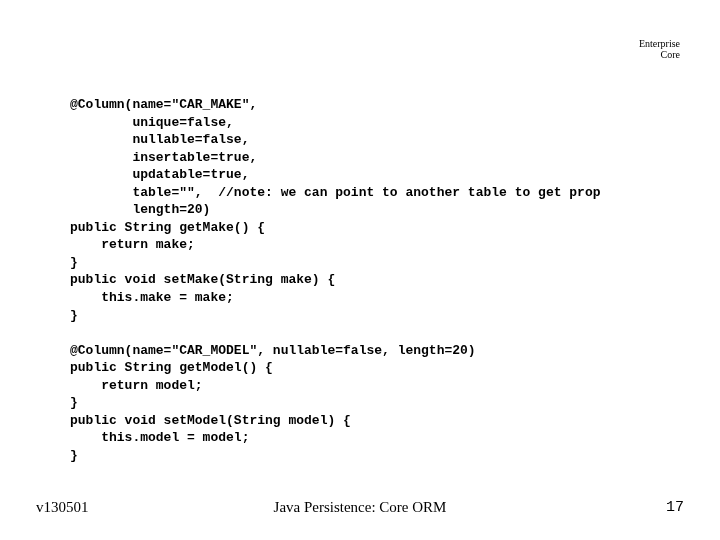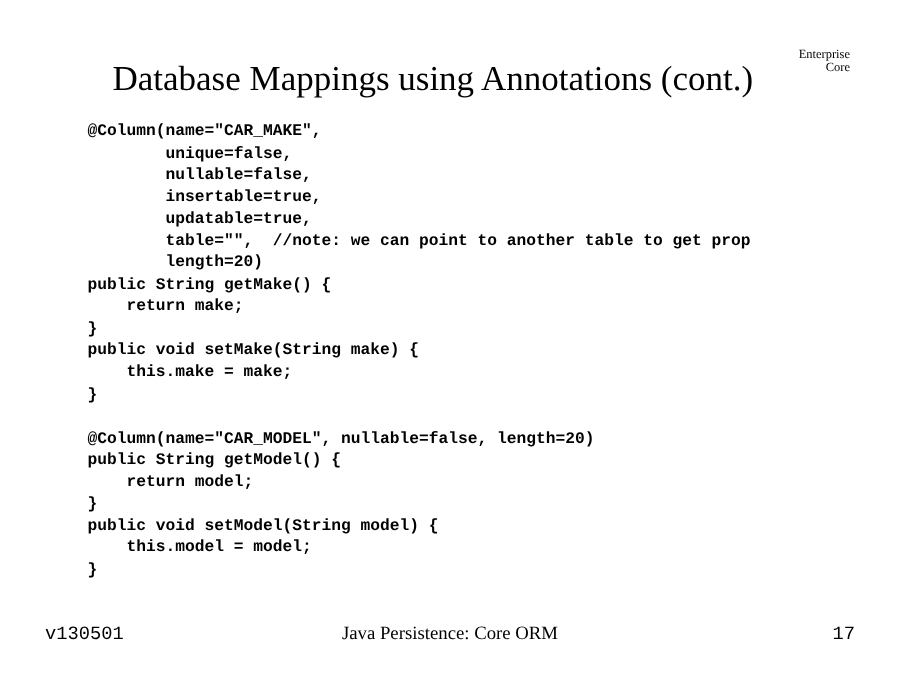--- a/index.html
+++ b/index.html
@@ -77,7 +77,6 @@
 
 <div class="slide">
 
-  <div class="title">Database Mappings using Annotations (cont.)</div>
 
   <div class="corner-label">
     <div>Enterprise</div>

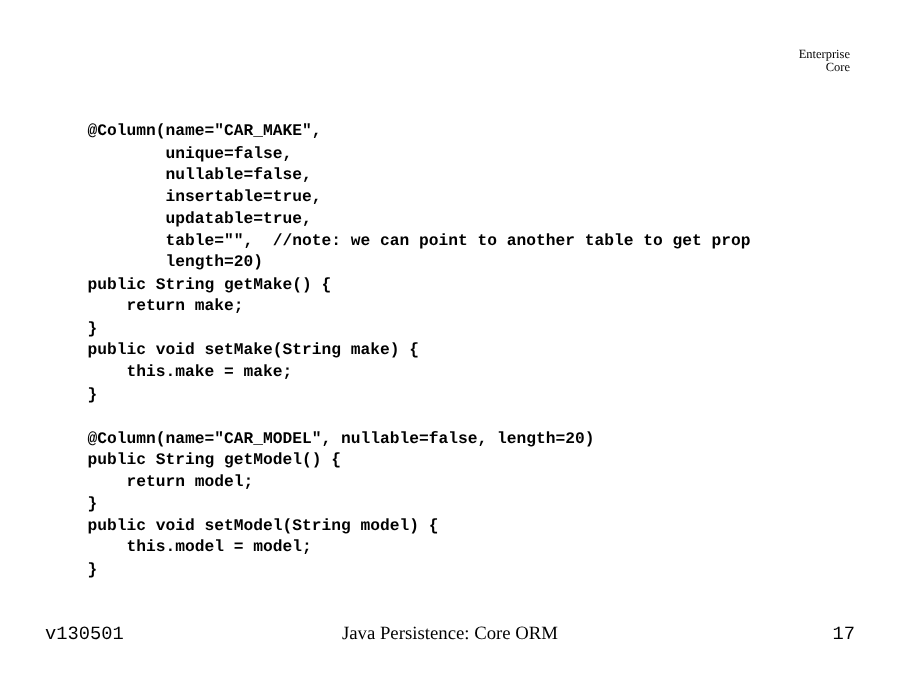--- a/index.html
+++ b/index.html
@@ -56,7 +56,6 @@
     position: absolute;
     left: 36px;
     bottom: 0;
-    font-family: Liberation Mono, monospace;
   }
   .footer-center {
     position: absolute;

